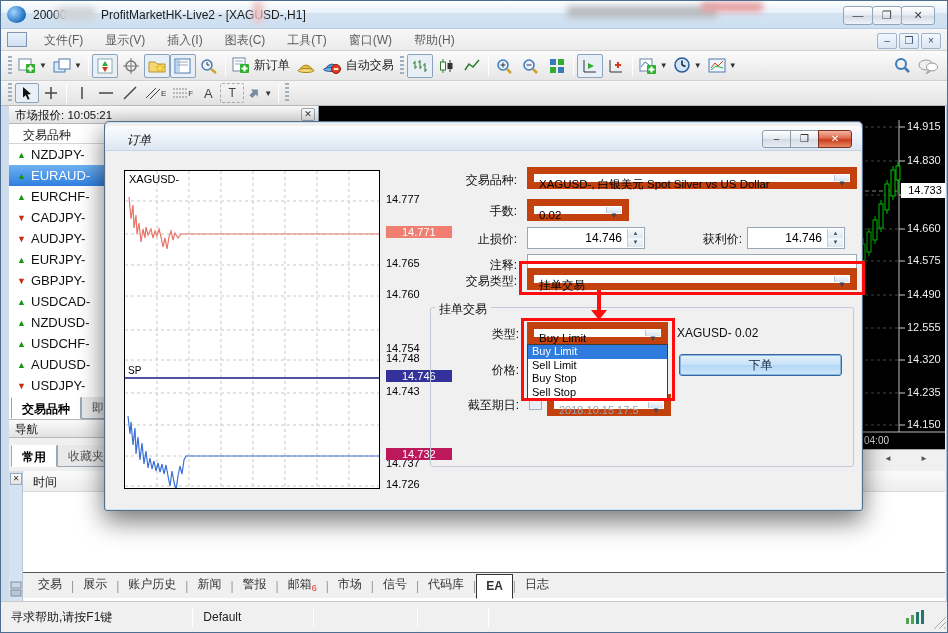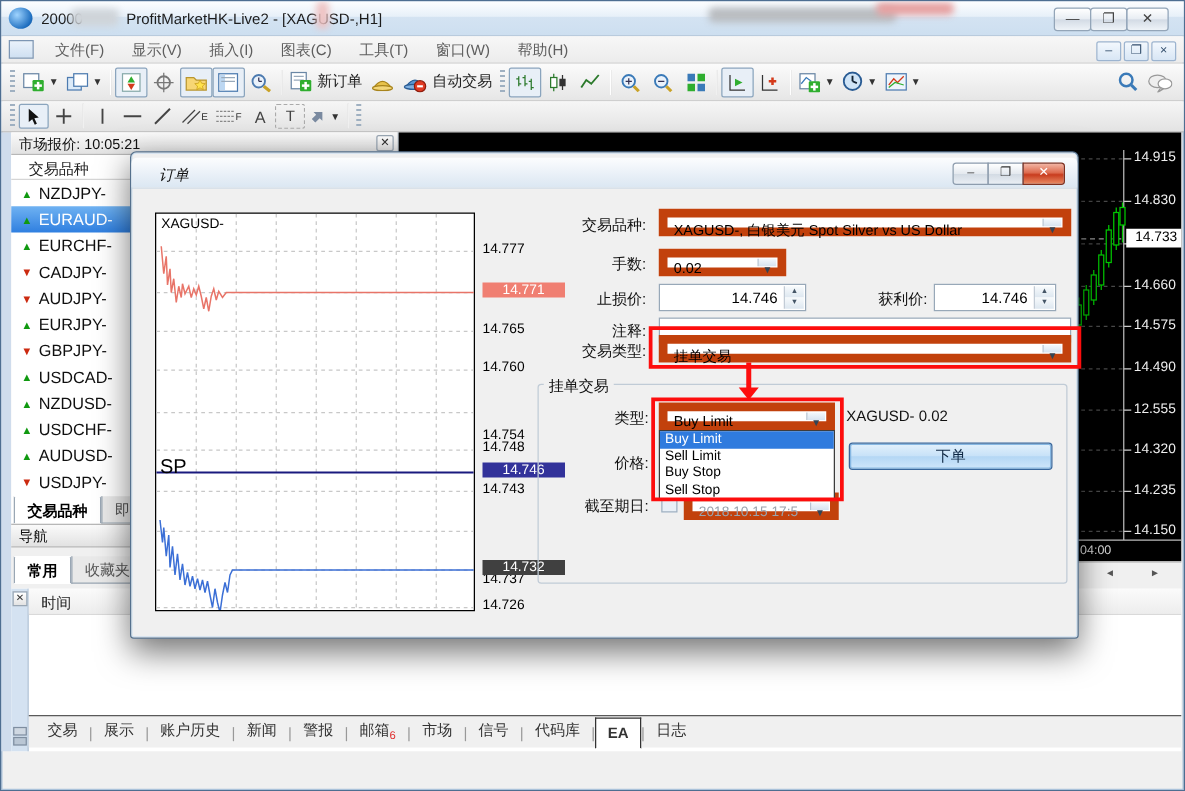--- a/index.html
+++ b/index.html
@@ -95,7 +95,7 @@
   
   #tickbox{position:absolute;left:19px;top:48px;width:256px;height:319px;background:#fff;border:1px solid #000;}
   #tick-sym{position:absolute;left:4px;top:2px;font-size:11px;color:#000;}
-  #tick-sp{position:absolute;left:3px;top:194px;font-size:16px;color:#000;}
+  #tick-sp{position:absolute;left:3px;top:194px;font-size:10px;color:#000;}
   .tick-label{position:absolute;left:281px;width:52px;font-size:11px;color:#000;}
   .tick-chip{background:#f07f72;color:#fff;padding:0 16px;}
   .tick-chip.sp{background:#32329a;}

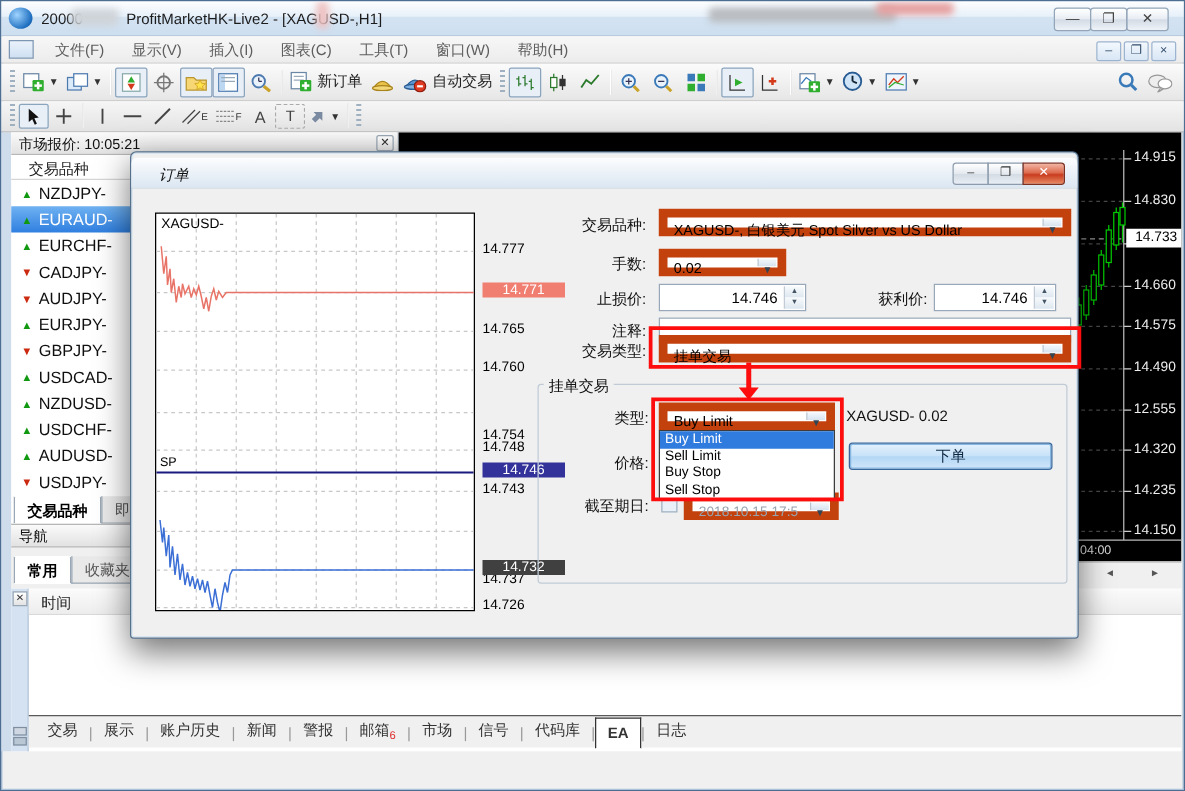--- a/index.html
+++ b/index.html
@@ -99,7 +99,7 @@
   .tick-label{position:absolute;left:281px;width:52px;font-size:11px;color:#000;}
   .tick-chip{background:#f07f72;color:#fff;padding:0 16px;}
   .tick-chip.sp{background:#32329a;}
-  .tick-chip.bid{background:#404040;}
+  .tick-chip.bid{background:#be185d;}
   
   .flabel{position:absolute;font-size:12px;color:#111;text-align:right;width:112px;}
   .combo{position:absolute;height:22px;background:#fff;border:7px solid #c2410c;font-size:11.5px;color:#000;

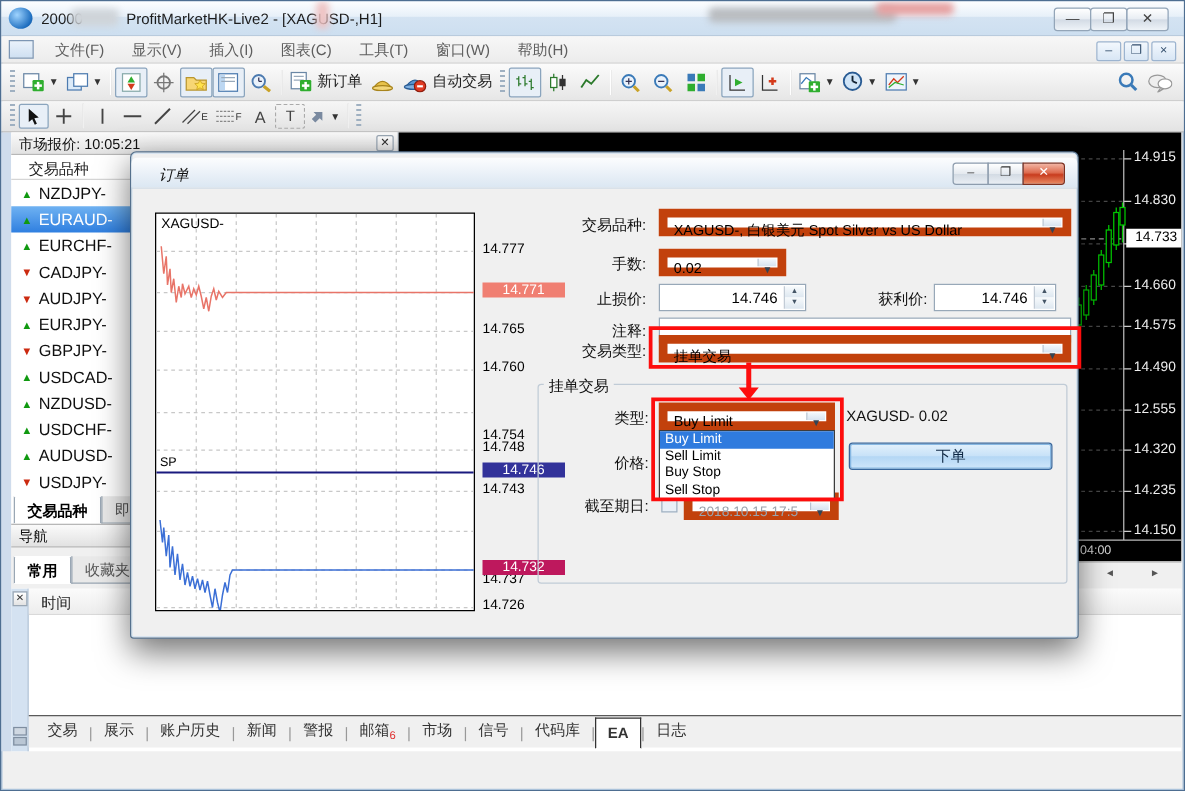--- a/index.html
+++ b/index.html
@@ -568,6 +568,26 @@
       </div>
   </div>
 
+  <div class="abs" id="statusbar">
+    <span style="padding:0 10px;">寻求帮助,请按F1键</span>
+    <span class="sdiv" style="margin-left:70px;"></span>
+    <span style="padding:0 10px;">Default</span>
+    <span class="sdiv" style="margin-left:62px;"></span>
+    <span class="sdiv" style="margin-left:103px;"></span>
+    <span class="sdiv" style="margin-left:70px;"></span>
+    <span style="flex:1;"></span>
+    <svg width="20" height="16" style="margin-right:24px;">
+        <rect x="1" y="9" width="3" height="6" fill="#4ca64c"></rect>
+        <rect x="6" y="6" width="3" height="9" fill="#4ca64c"></rect>
+        <rect x="11" y="3" width="3" height="12" fill="#22766c"></rect>
+        <rect x="16" y="1" width="3" height="14" fill="#22766c"></rect>
+      </svg>
+    <svg width="14" height="14" style="position:absolute;right:2px;bottom:2px;">
+        <line x1="13" y1="1" x2="1" y2="13" stroke="#aaa"></line>
+        <line x1="13" y1="6" x2="6" y2="13" stroke="#aaa"></line>
+        <line x1="13" y1="11" x2="11" y2="13" stroke="#aaa"></line>
+      </svg>
+  </div>
 
   <div class="abs" id="dialog">
     <div id="dlg-title">

